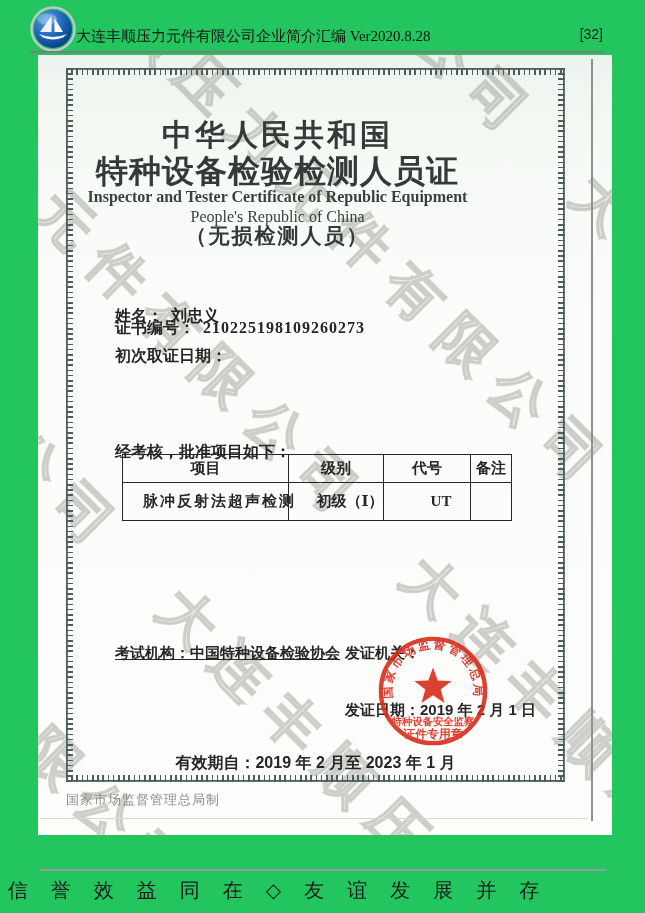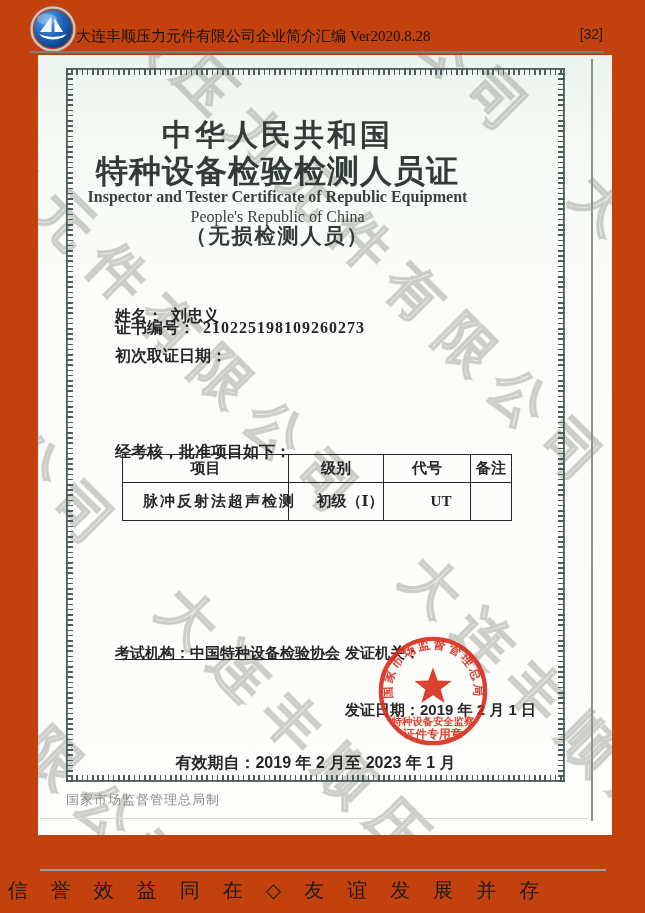--- a/index.html
+++ b/index.html
@@ -3,7 +3,7 @@
 <meta charset="utf-8">
 <style>
   html,body{margin:0;padding:0;background:#fff;}
-  .page{position:relative;width:645px;height:913px;background:#c2410c;
+  .page{position:relative;width:645px;height:913px;background:#22c55e;
         font-family:"Liberation Serif","DejaVu Serif",serif;color:#222;overflow:hidden;}
 
   

